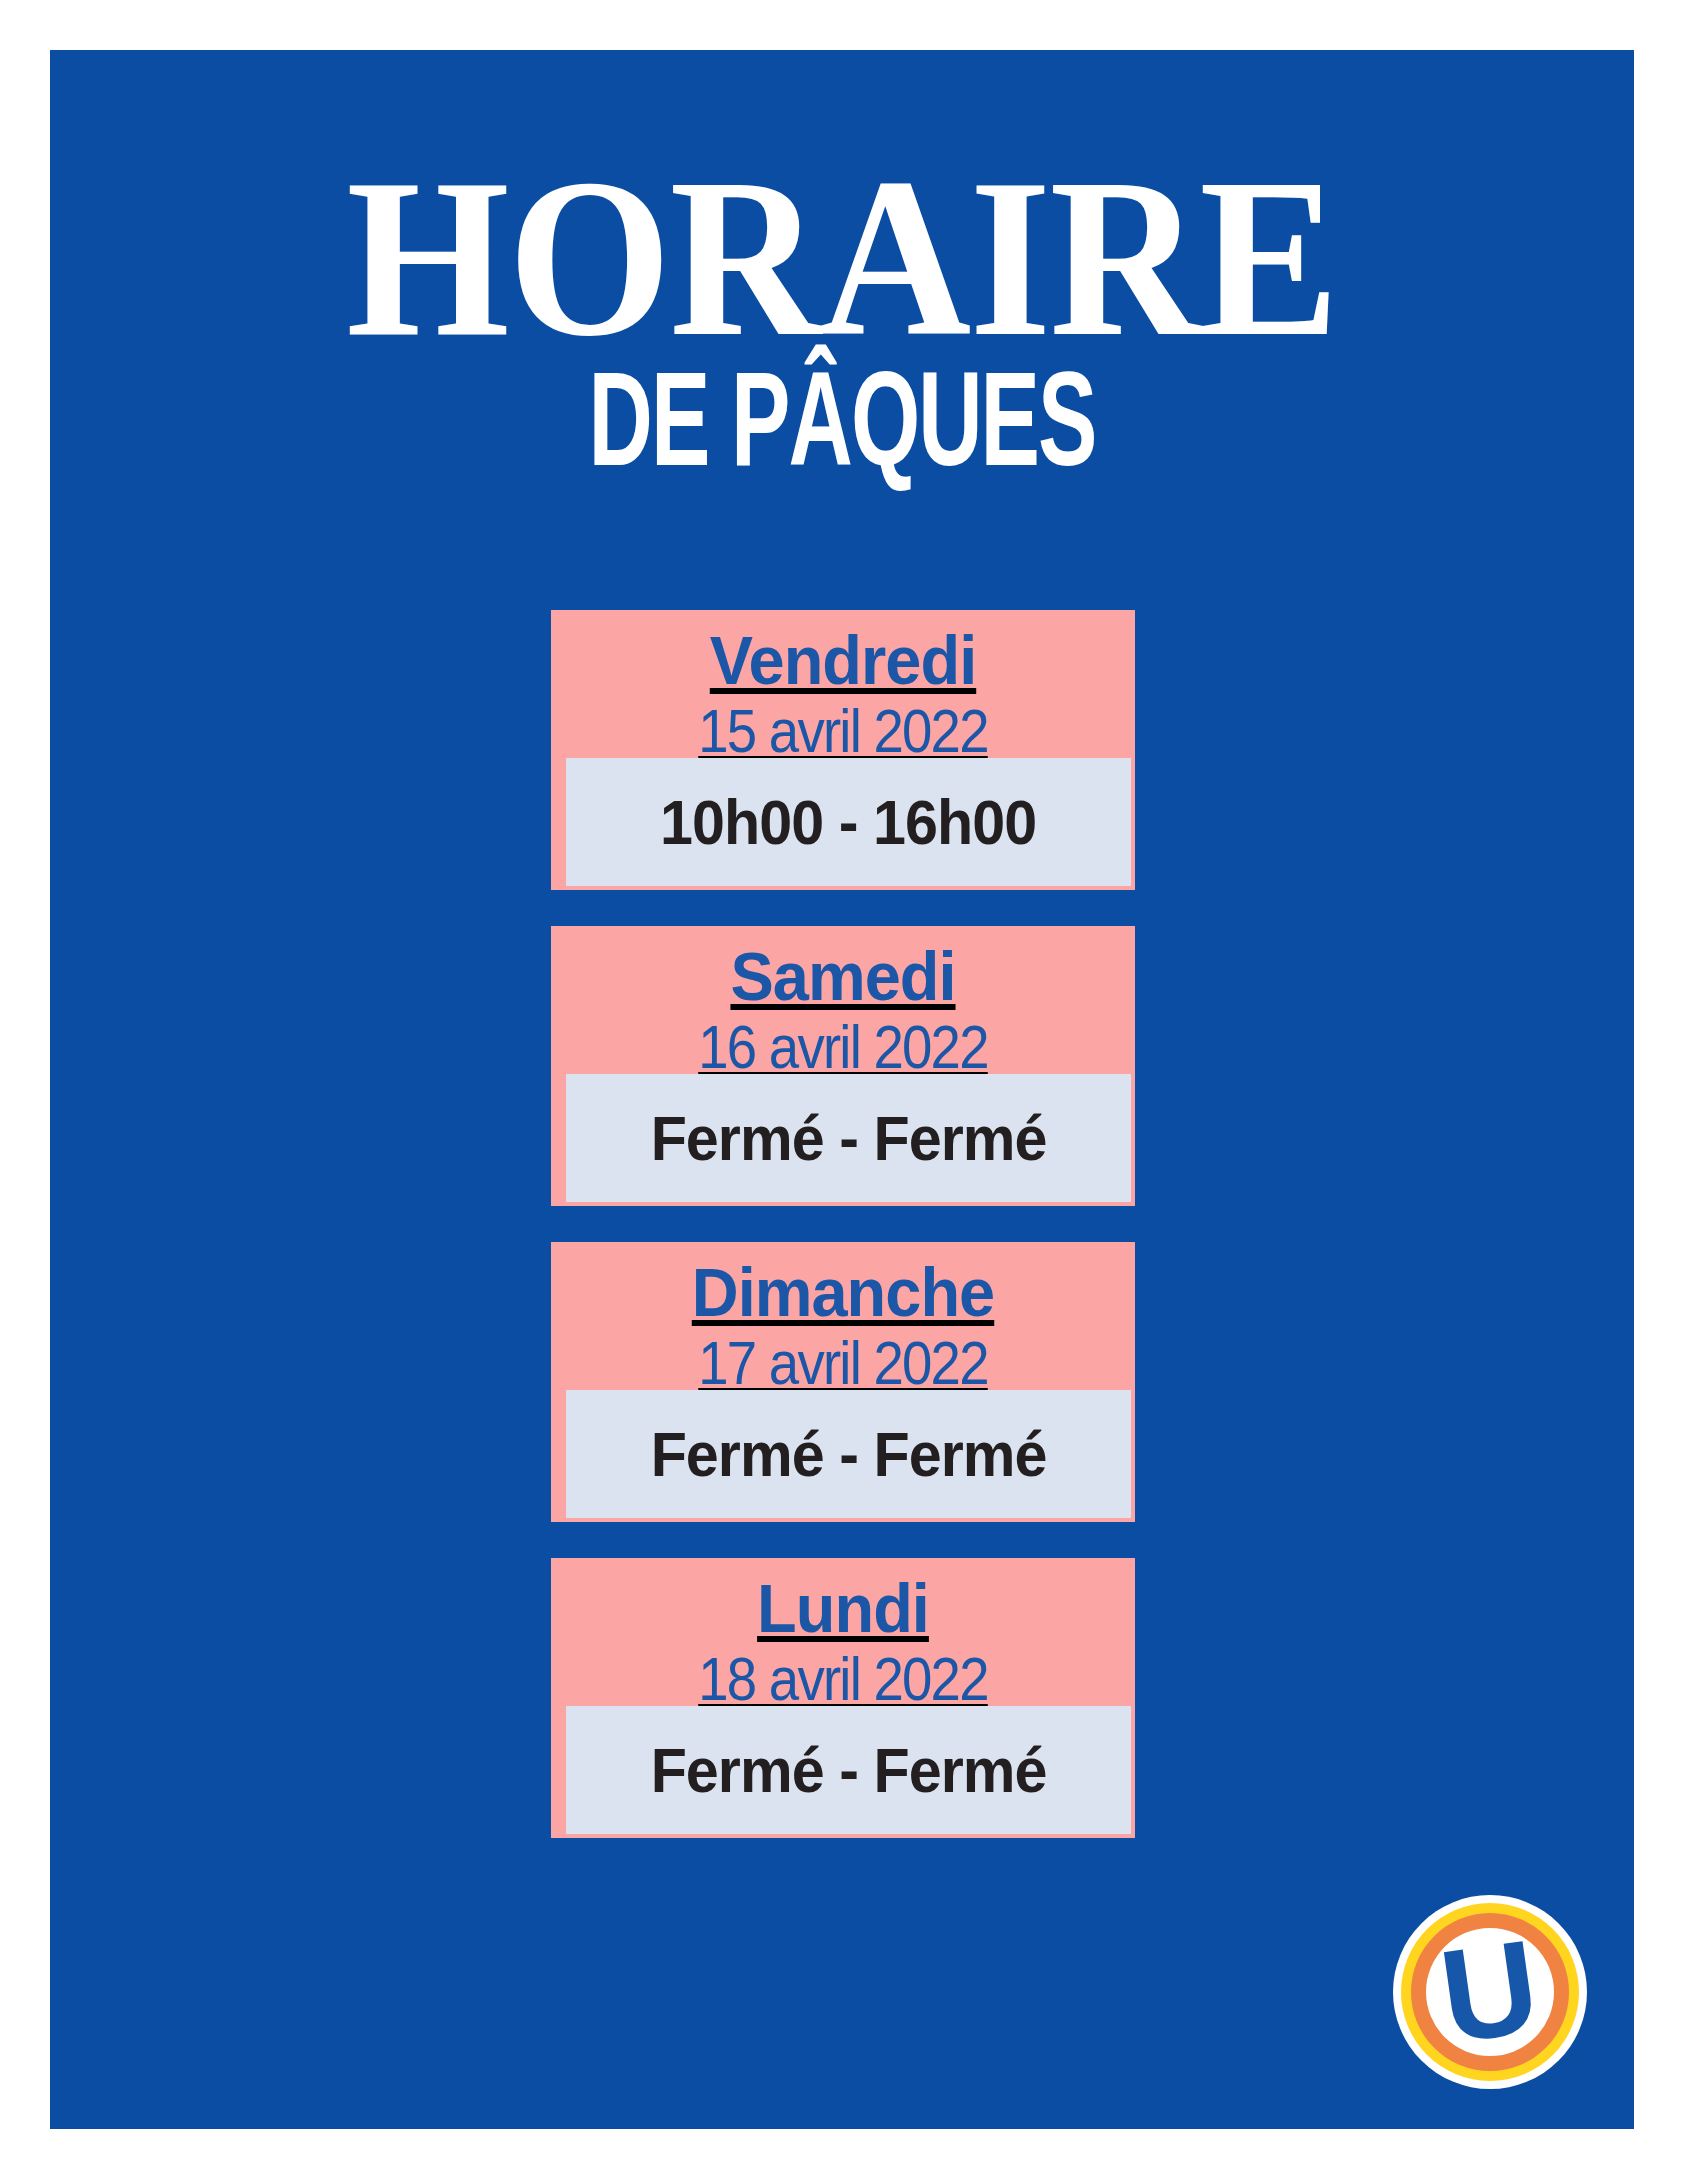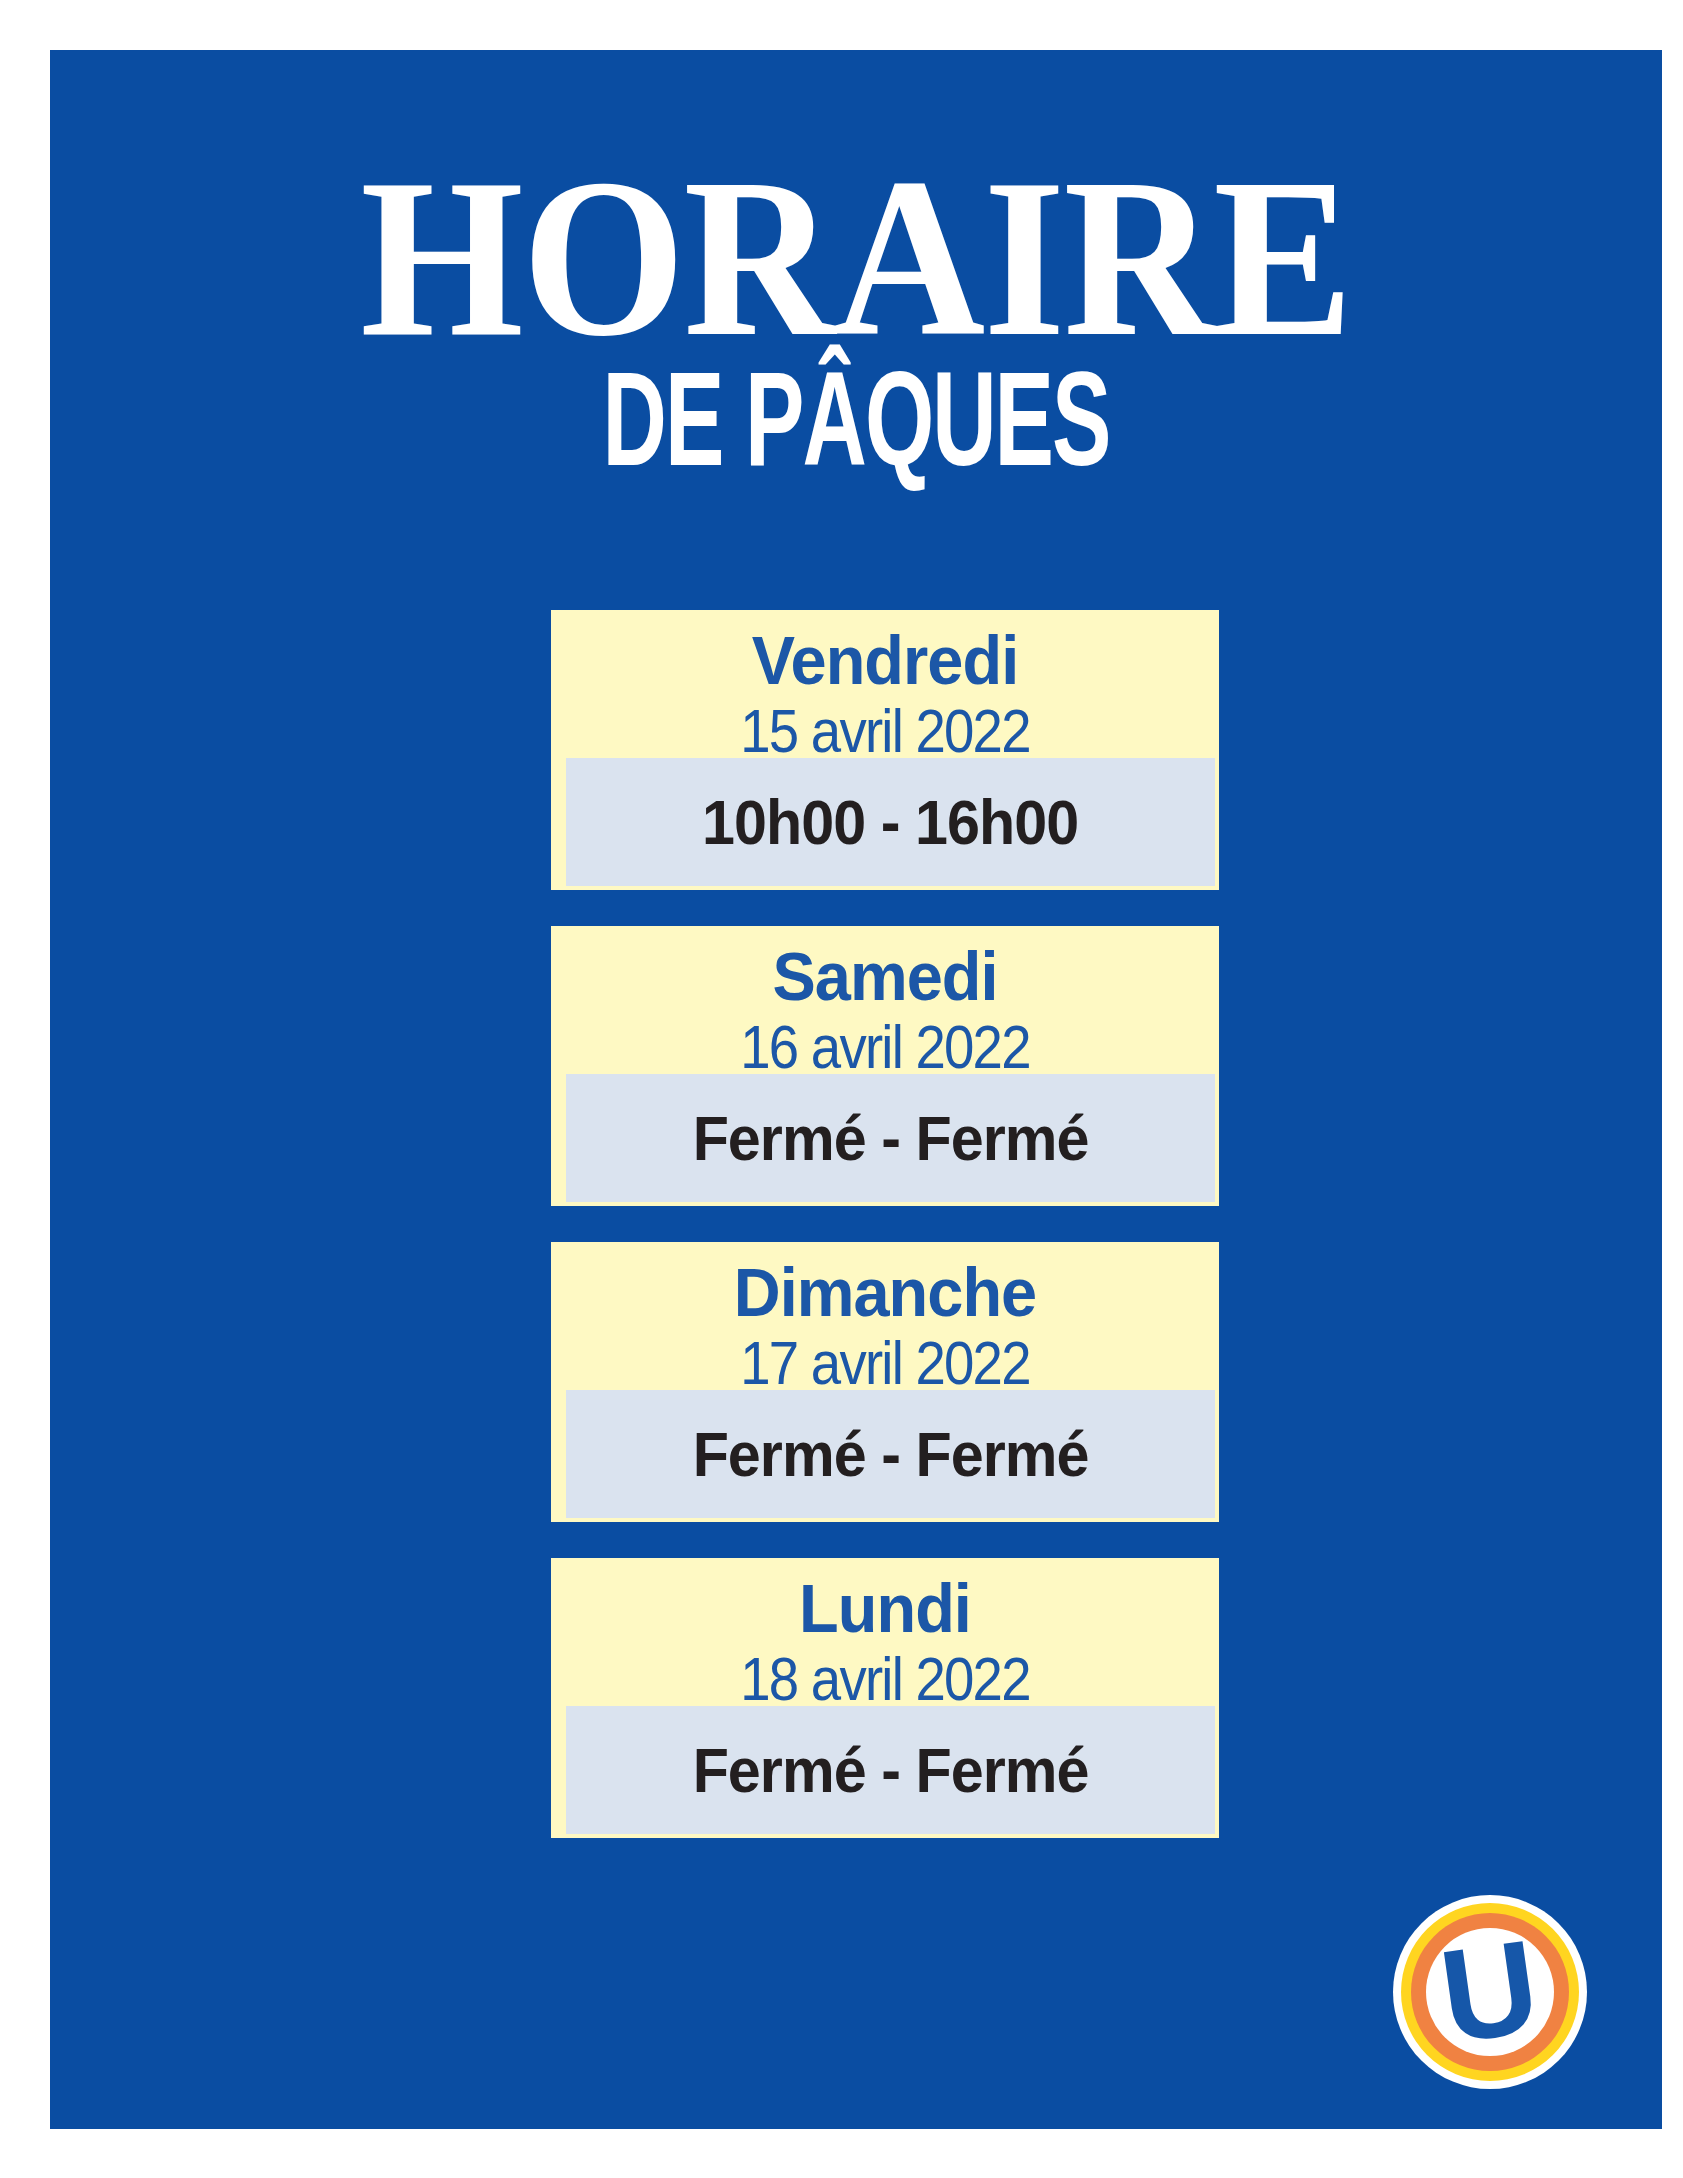--- a/index.html
+++ b/index.html
@@ -15,7 +15,6 @@
     width: 1584px; height: 2079px;
     background: #0a4da2;
     overflow: hidden;
-    padding-left: 28px;
   }
   .title {
     position: absolute; top: 95px; left: 0; width: 100%;

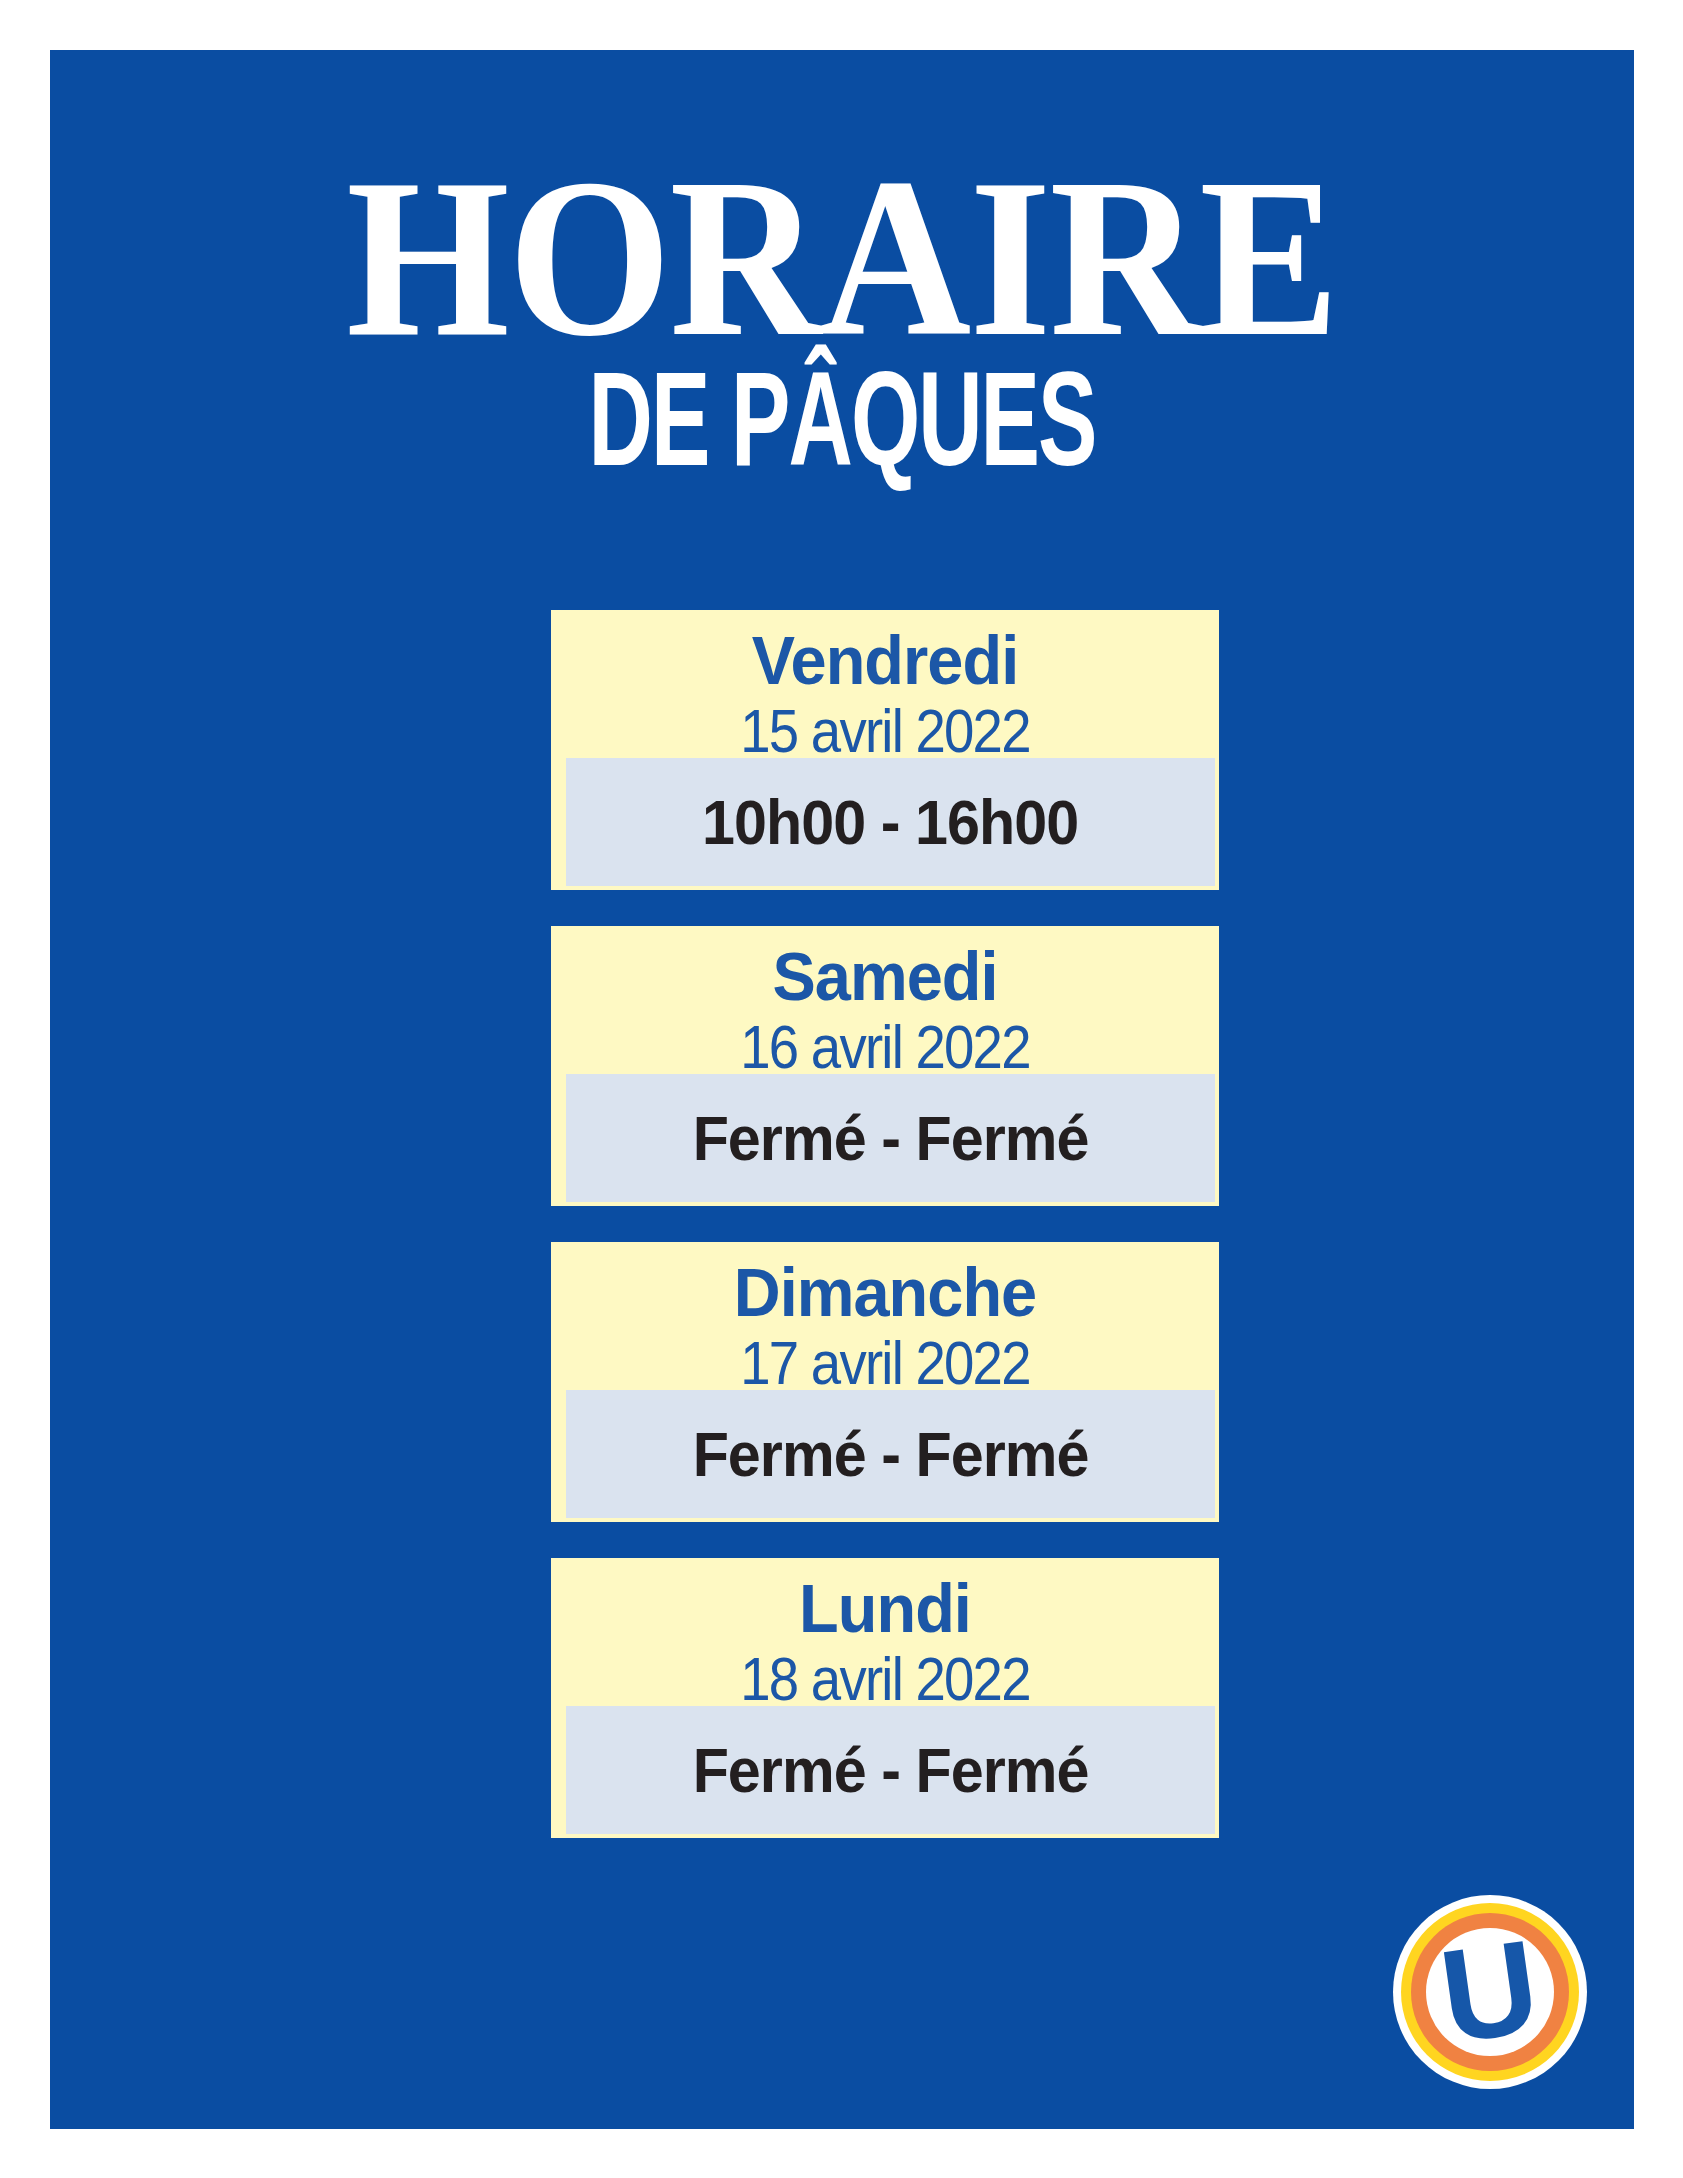--- a/index.html
+++ b/index.html
@@ -39,9 +39,10 @@
   }
   .card {
     position: absolute; left: 501px;
-    width: 668px; height: 280px;
-    background: #fef9c3;
+    width: 584px; height: 280px;
+    background: #fca5a5;
     text-align: center;
+    text-decoration: underline;
   }
   .card.c0 { top: 560px; }
   .card.c1 { top: 876px; }

